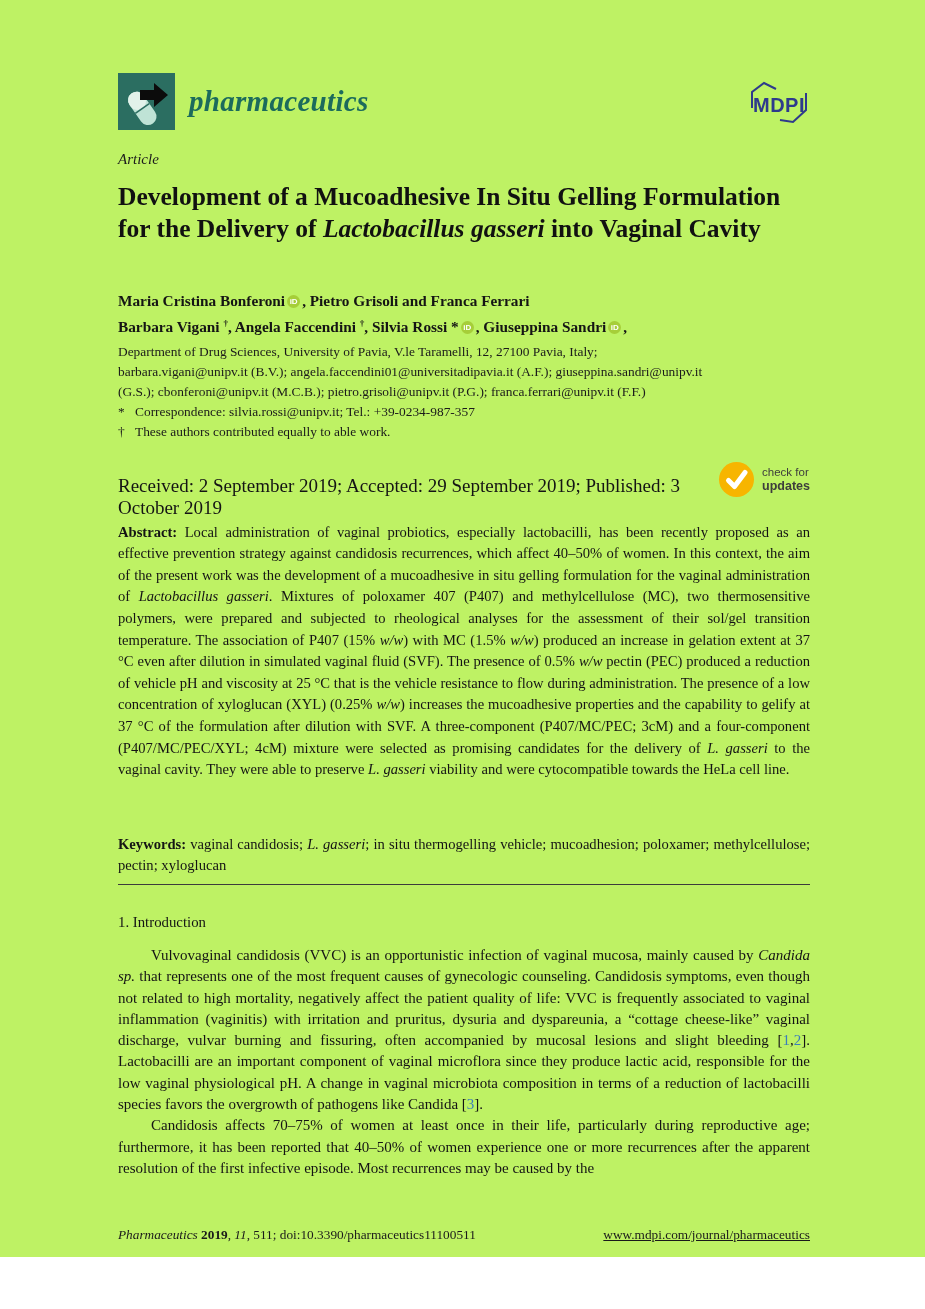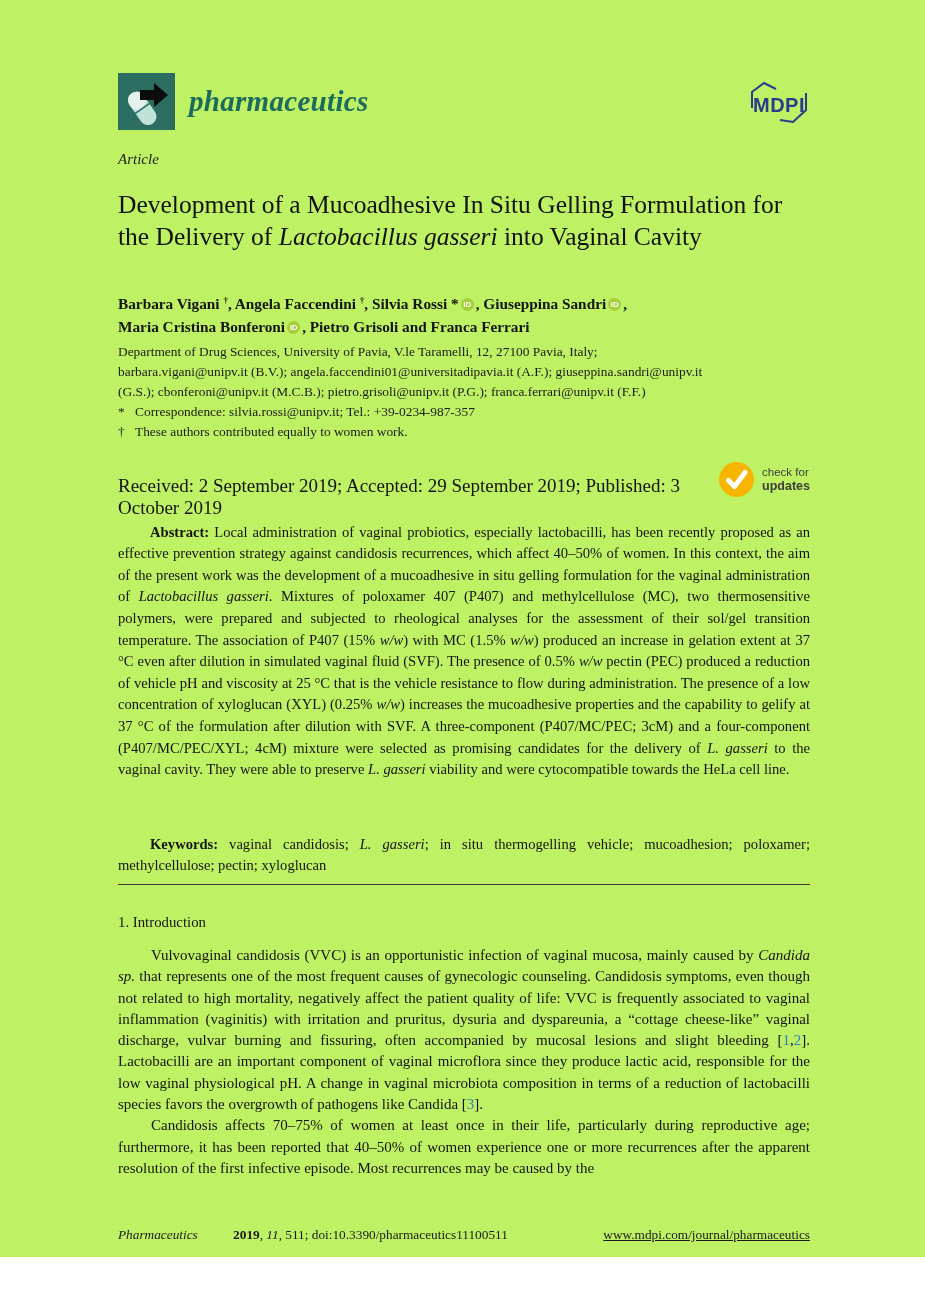--- a/index.html
+++ b/index.html
@@ -15,7 +15,7 @@
 
   .article-label{top:151px;font-style:italic;font-size:15px;color:#1c1c1c;}
 
-  .title{top:172px;font-size:25.5px;line-height:32px;font-weight:normal;color:#111;}
+  .title{top:164px;font-size:25.5px;line-height:32px;font-weight:bold;color:#111;}
 
   .authors{top:289px;font-size:15.3px;font-weight:bold;line-height:23px;}
   .authors sup{font-size:60%;}

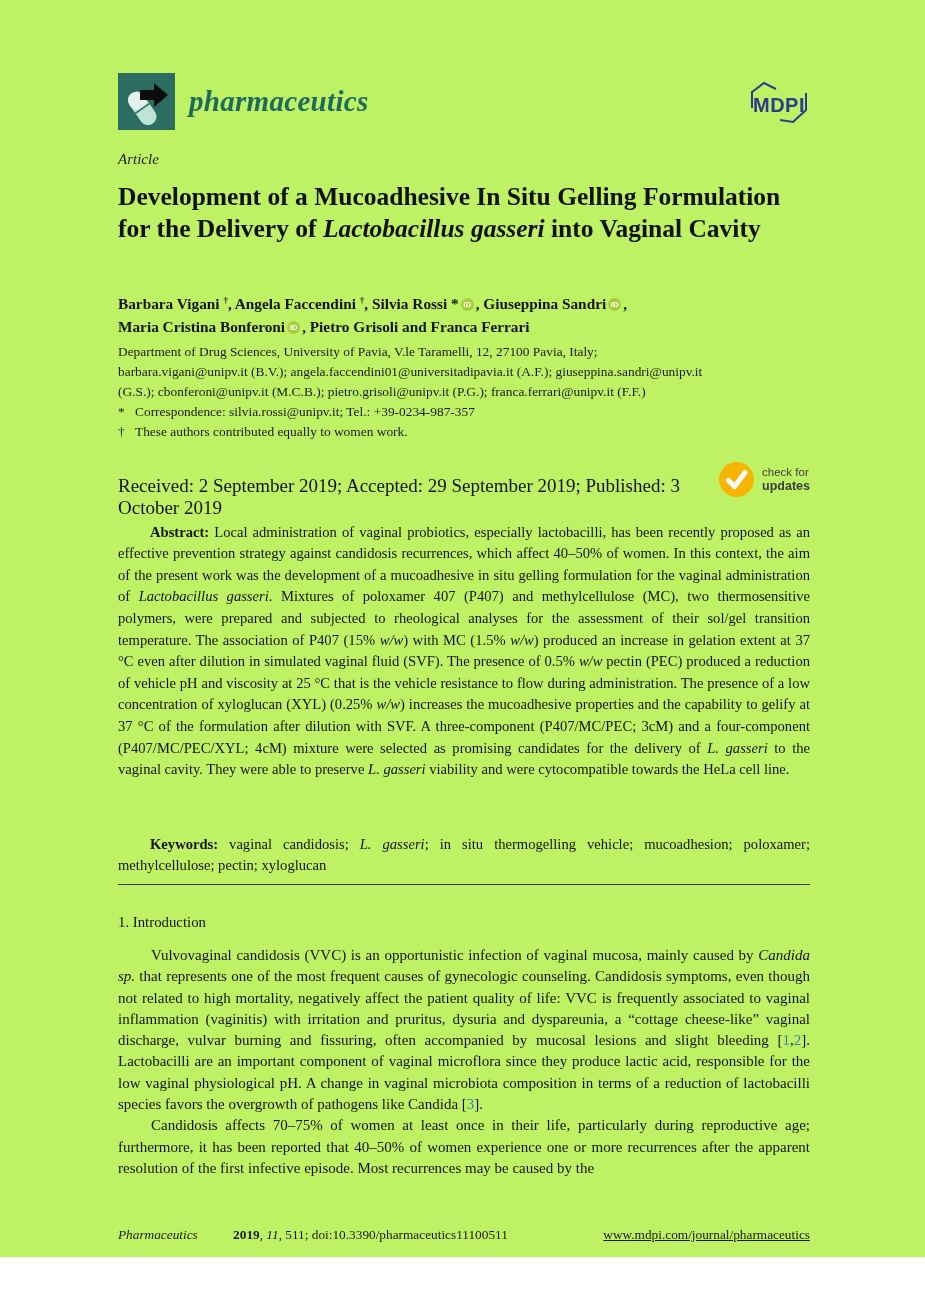--- a/index.html
+++ b/index.html
@@ -83,8 +83,8 @@
   <h1 class="abs title"><span>Development of a Mucoadhesive In Situ Gelling Formulation for the Delivery of </span><span class="seg-i">Lactobacillus gasseri</span><span> into Vaginal Cavity</span></h1>
 
   <div class="abs authors">
+    <div><span>Maria Cristina Bonferoni</span><span class="orcid-badge">iD</span><span>, Pietro Grisoli and Franca Ferrari</span></div>
     <div><span>Barbara Vigani </span><sup>†</sup><span>, Angela Faccendini </span><sup>†</sup><span>, Silvia Rossi *</span><span class="orcid-badge">iD</span><span>, Giuseppina Sandri</span><span class="orcid-badge">iD</span><span>,</span></div>
-    <div><span>Maria Cristina Bonferoni</span><span class="orcid-badge">iD</span><span>, Pietro Grisoli and Franca Ferrari</span></div>
   </div>
 
   <div class="abs affiliation">

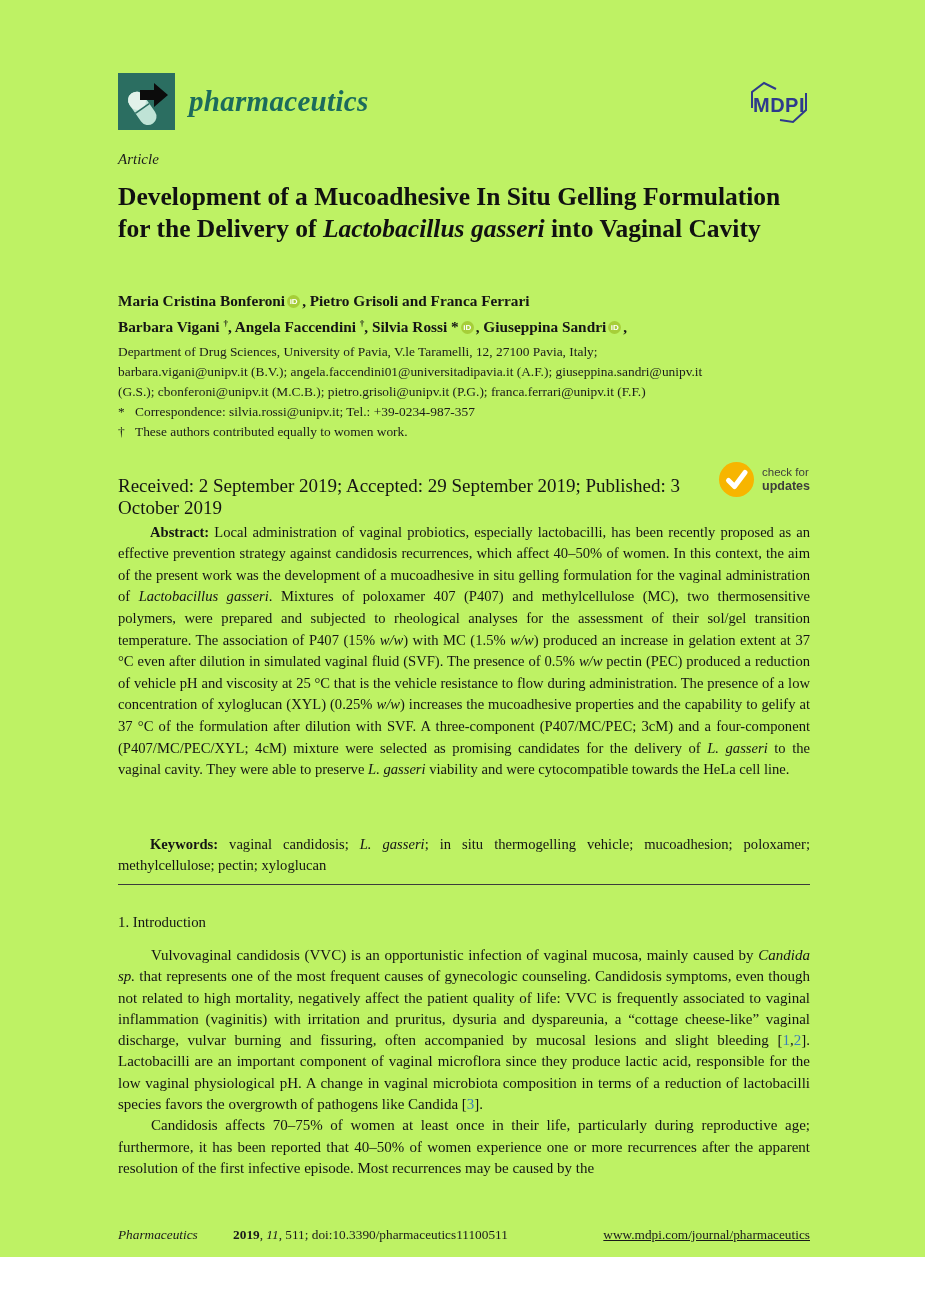--- a/index.html
+++ b/index.html
@@ -95,7 +95,7 @@
     </p>
     <p class="aff-note">
       <span class="aff-marker">†</span>
-      <span>These authors contributed equally to women work.</span>
+      <span>These authors contributed equally to able work.</span>
     </p>
   </div>
 

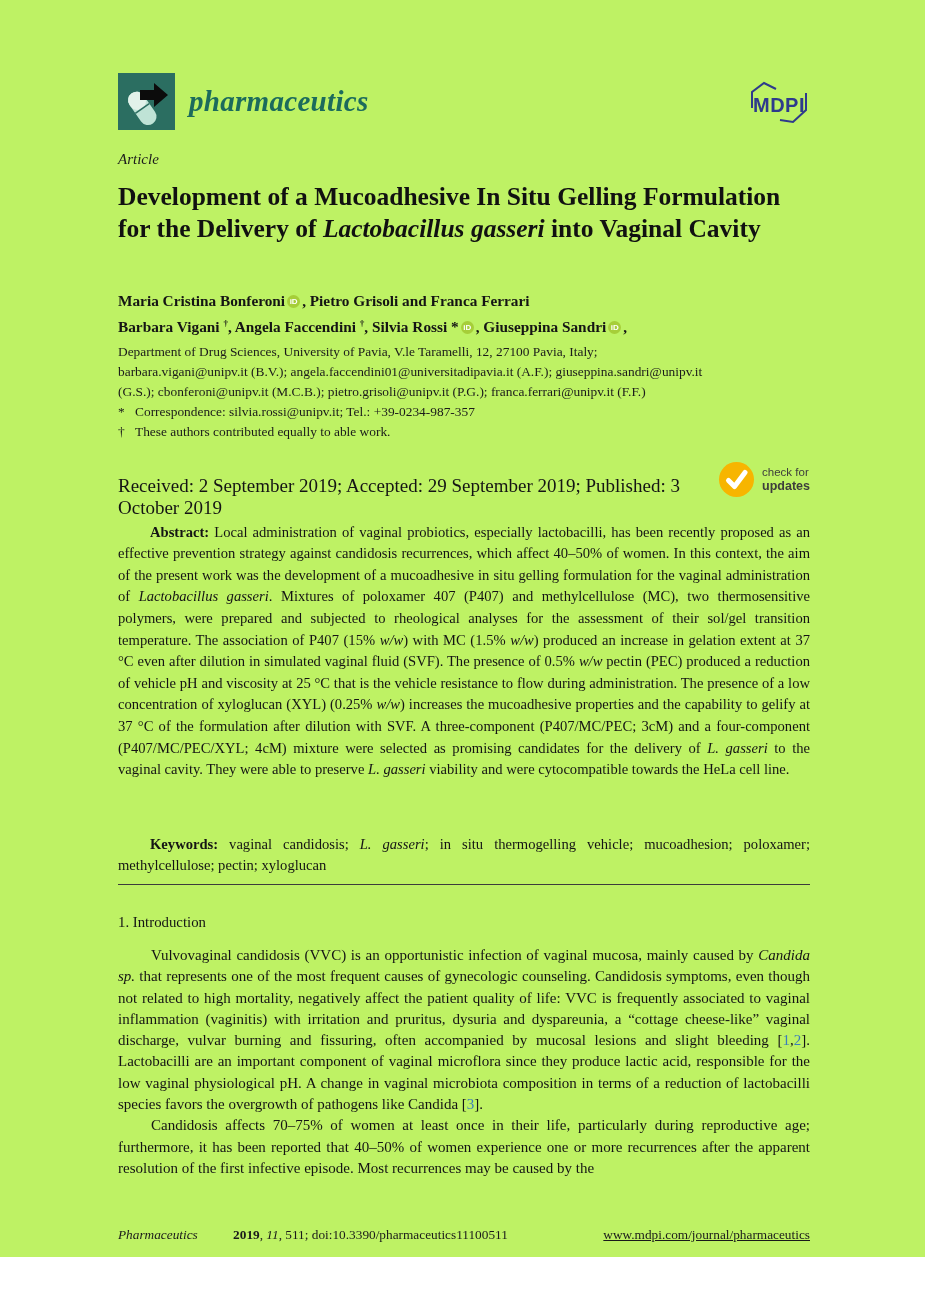--- a/index.html
+++ b/index.html
@@ -39,7 +39,7 @@
   .keywords{top:819px;font-size:14.6px;line-height:21.6px;text-align:justify;}
 
   .seg-i{font-style:italic;}
-  .seg-b{font-weight:bold;margin-left:32px;}
+  .seg-b{font-weight:bold;}
   .ref{color:#3a7dbd;cursor:pointer;}
 
   .divider{top:884px;border-top:1.6px solid #3c3c3c;height:0;}

